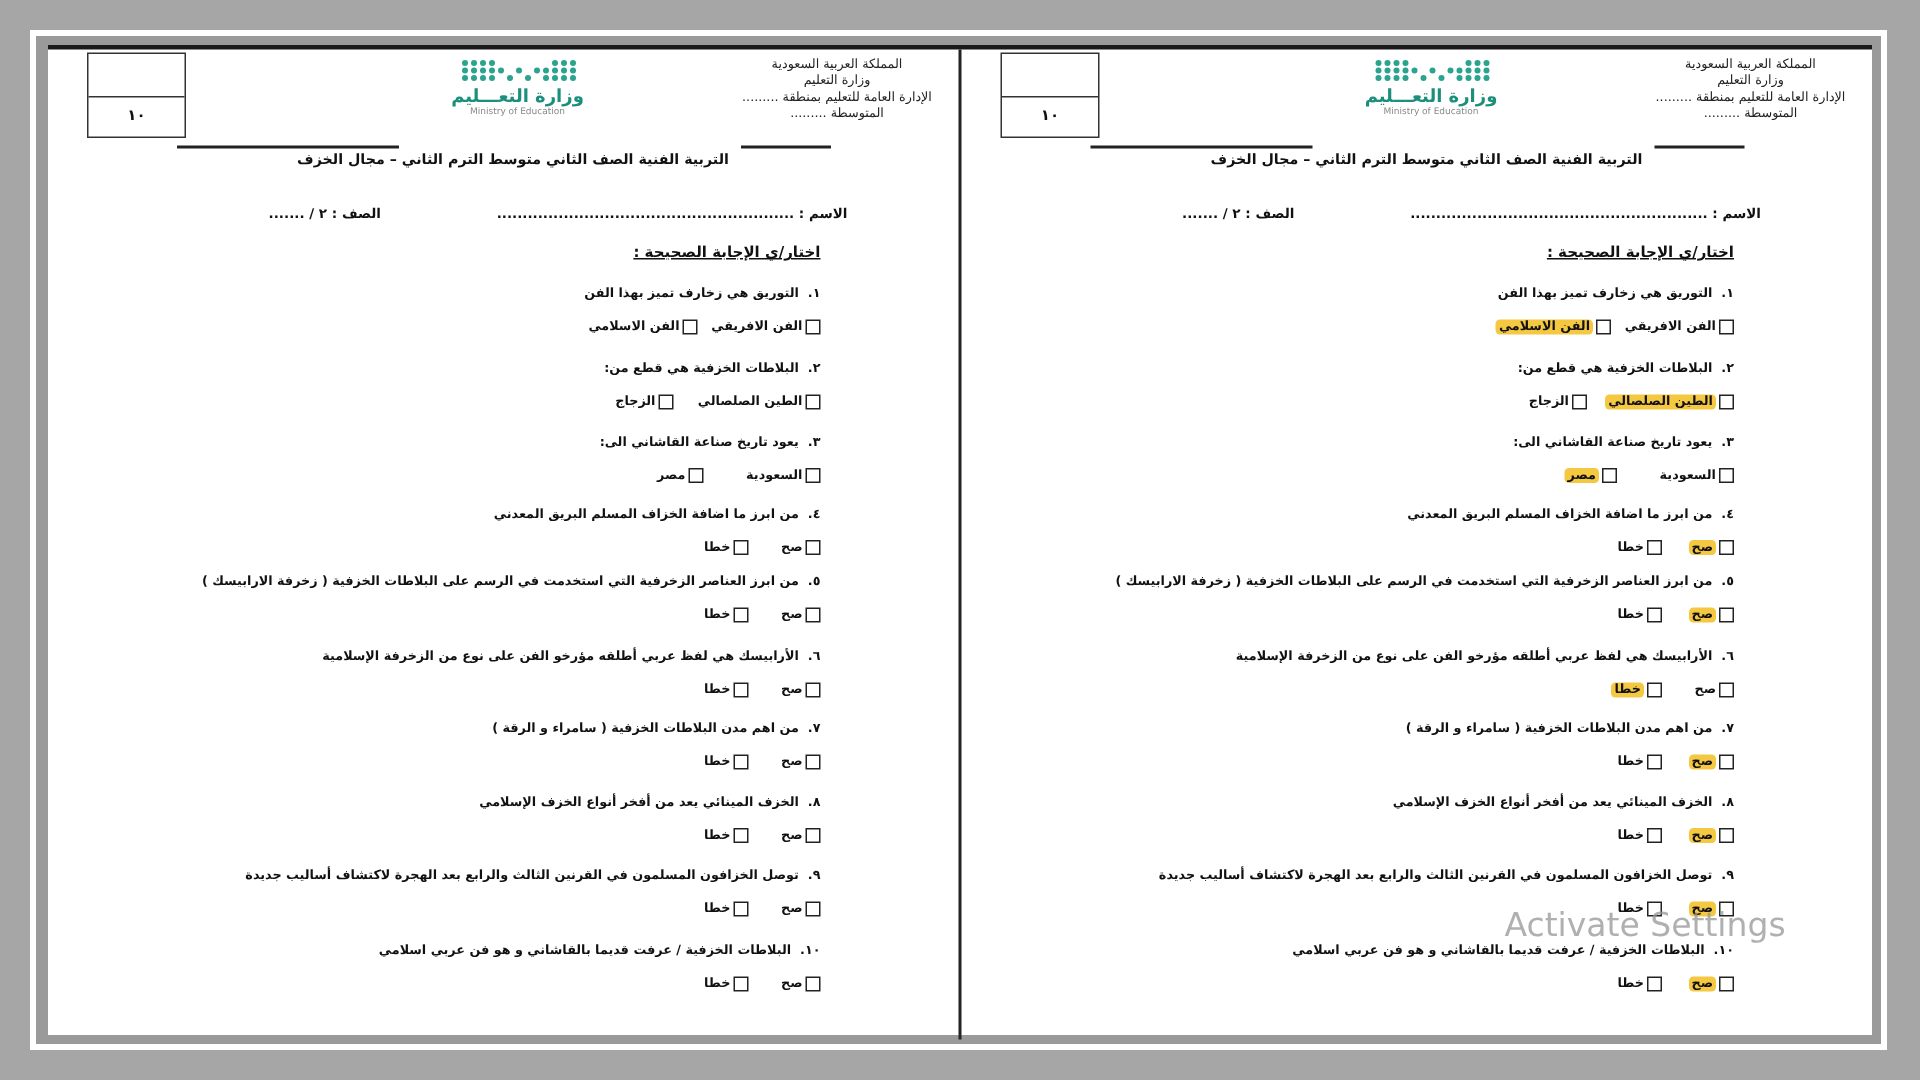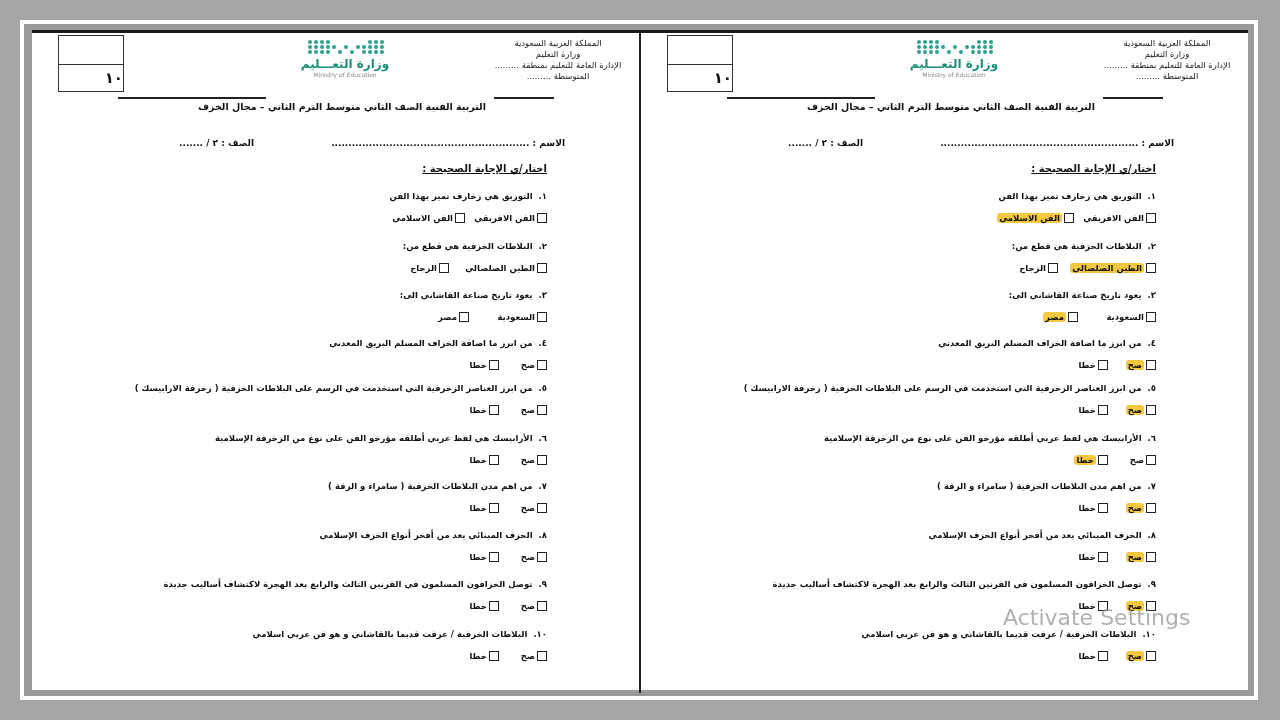--- a/index.html
+++ b/index.html
@@ -16,7 +16,7 @@
   .score-box { position:absolute; left:26px; top:2px; width:66px; height:57px; border:1.5px solid #333;
                box-sizing:border-box; }
   .score-box .top { height:28px; border-bottom:1.5px solid #333; }
-  .score-box .val { text-align:right; font-size:15px; font-weight:bold; line-height:26px; color:#111; }
+  .score-box .val { text-align:center; font-size:10px; font-weight:bold; line-height:26px; color:#111; }
   .logo { position:absolute; left:248px; top:7px; width:130px; height:52px; text-align:center; }
   .dots { display:grid; grid-template-columns:repeat(13, 5px); gap:1px 1px; width:84px; margin:0 auto;
           padding-left:10px; }

